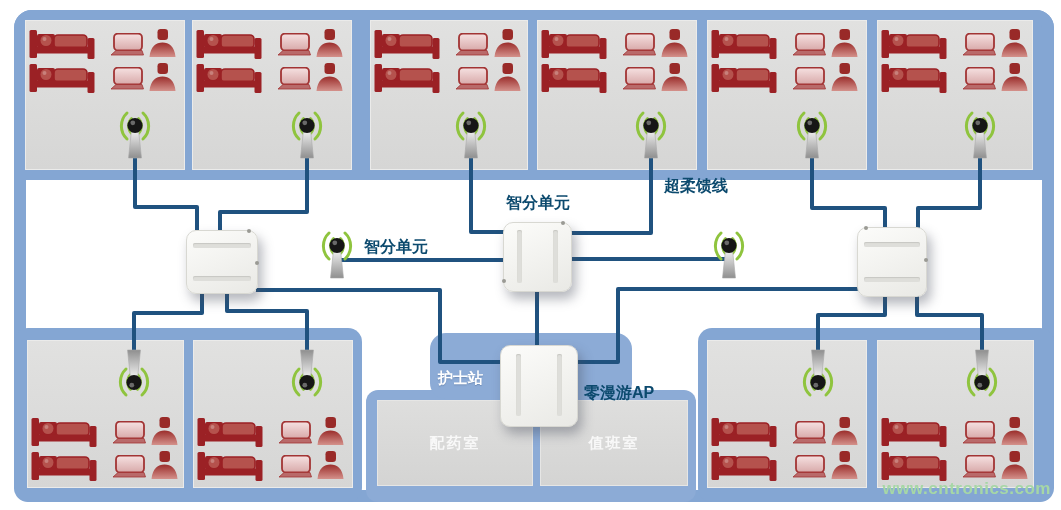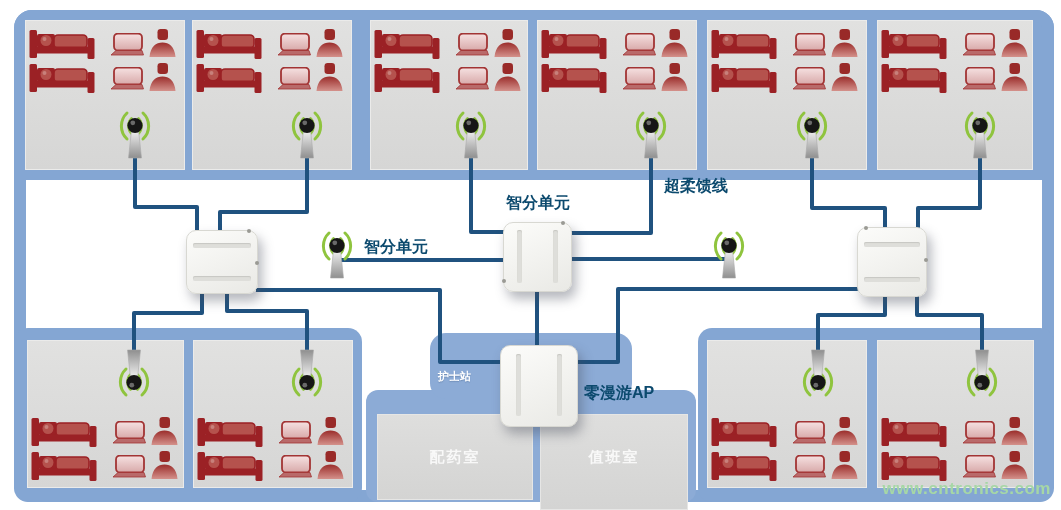--- a/index.html
+++ b/index.html
@@ -55,7 +55,7 @@
   .arc-i{stroke:#8fc43e;stroke-width:2.6;fill:none;stroke-linecap:round;}
   
   .lbl{font-size:16px;font-weight:700;color:#0c4a6e;white-space:nowrap;}
-  .lbl-white{font-size:11px;font-weight:700;color:#ffffff;white-space:nowrap;text-shadow:0 1px 1px rgba(60,90,130,.35);}
+  .lbl-white{font-size:15px;font-weight:700;color:#ffffff;white-space:nowrap;text-shadow:0 1px 1px rgba(60,90,130,.35);}
   .watermark{font-size:17px;font-weight:700;color:#a6d7a6;letter-spacing:.5px;}
 </style>
 </head>

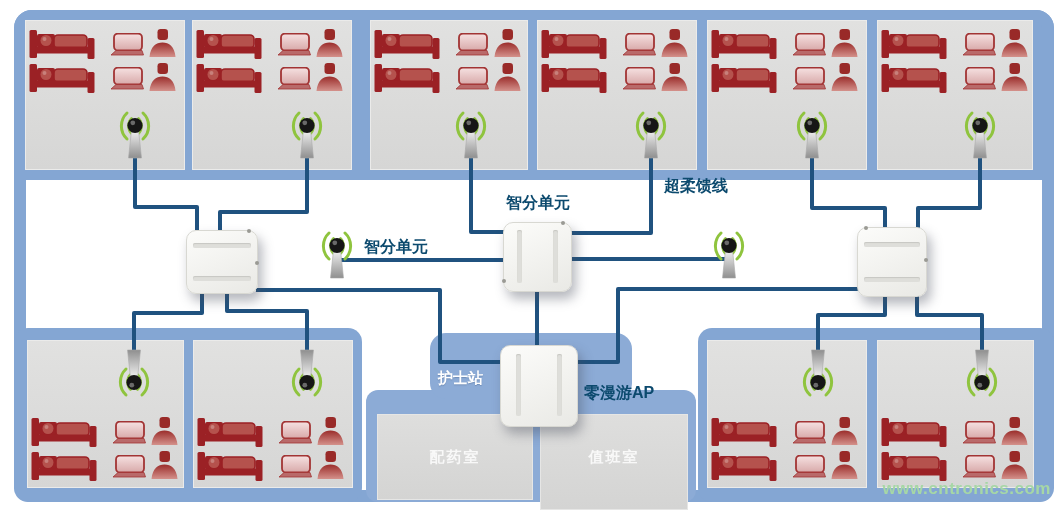--- a/index.html
+++ b/index.html
@@ -29,7 +29,7 @@
   .icon-row{display:flex;align-items:flex-start;}
   .icon-row .laptop{margin-left:15px;margin-top:4px;}
   .icon-row .person{margin-left:4px;}
-  .c-room{background:linear-gradient(180deg,#dededd,#d4d4d3);border:1px solid #e6e6e5;box-sizing:border-box;margin-top:14px;}
+  .c-room{background:linear-gradient(180deg,#dededd,#d4d4d3);border:1px solid #e6e6e5;box-sizing:border-box;}
   .c-room .rlabel{
     position:absolute;left:0;right:0;top:33px;text-align:center;
     font-size:15px;font-weight:700;color:rgba(255,255,255,0.82);letter-spacing:2px;

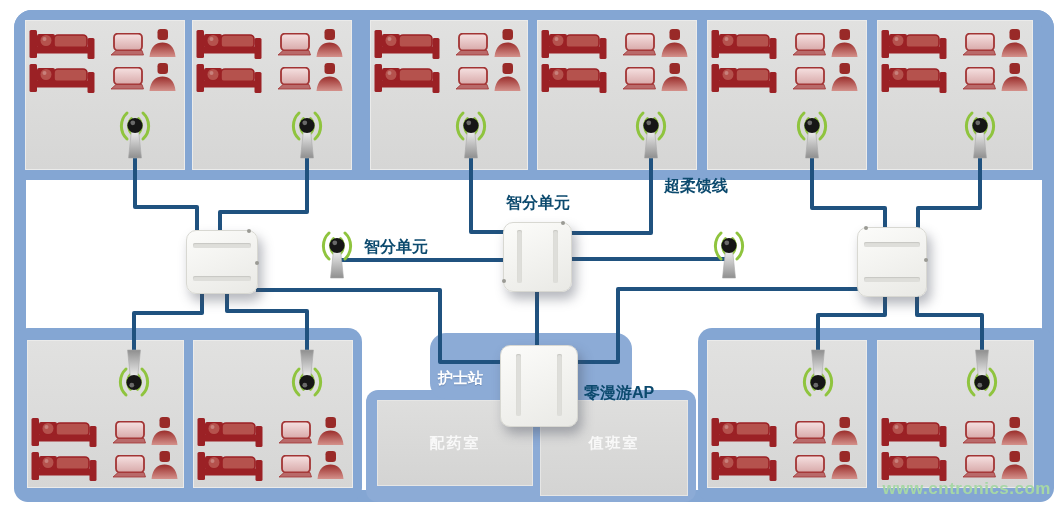--- a/index.html
+++ b/index.html
@@ -495,7 +495,7 @@
   <div class="abs c-room" style="left:377px;top:400px;width:156px;height:86px;">
     <div class="rlabel">配药室</div>
   </div>
-  <div class="abs c-room" style="left:540px;top:400px;width:148px;height:96px;">
+  <div class="abs c-room" style="left:540px;top:400px;width:148px;height:86px;">
     <div class="rlabel">值班室</div>
   </div>
 

